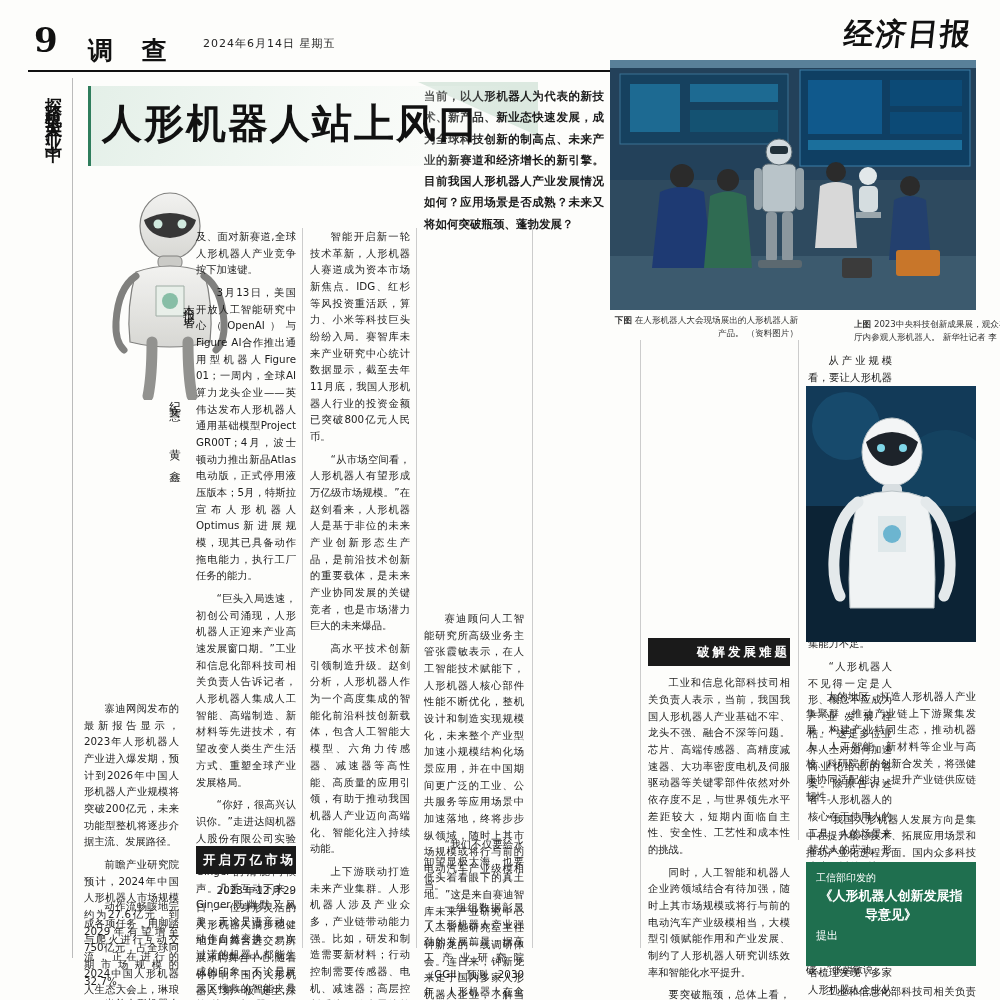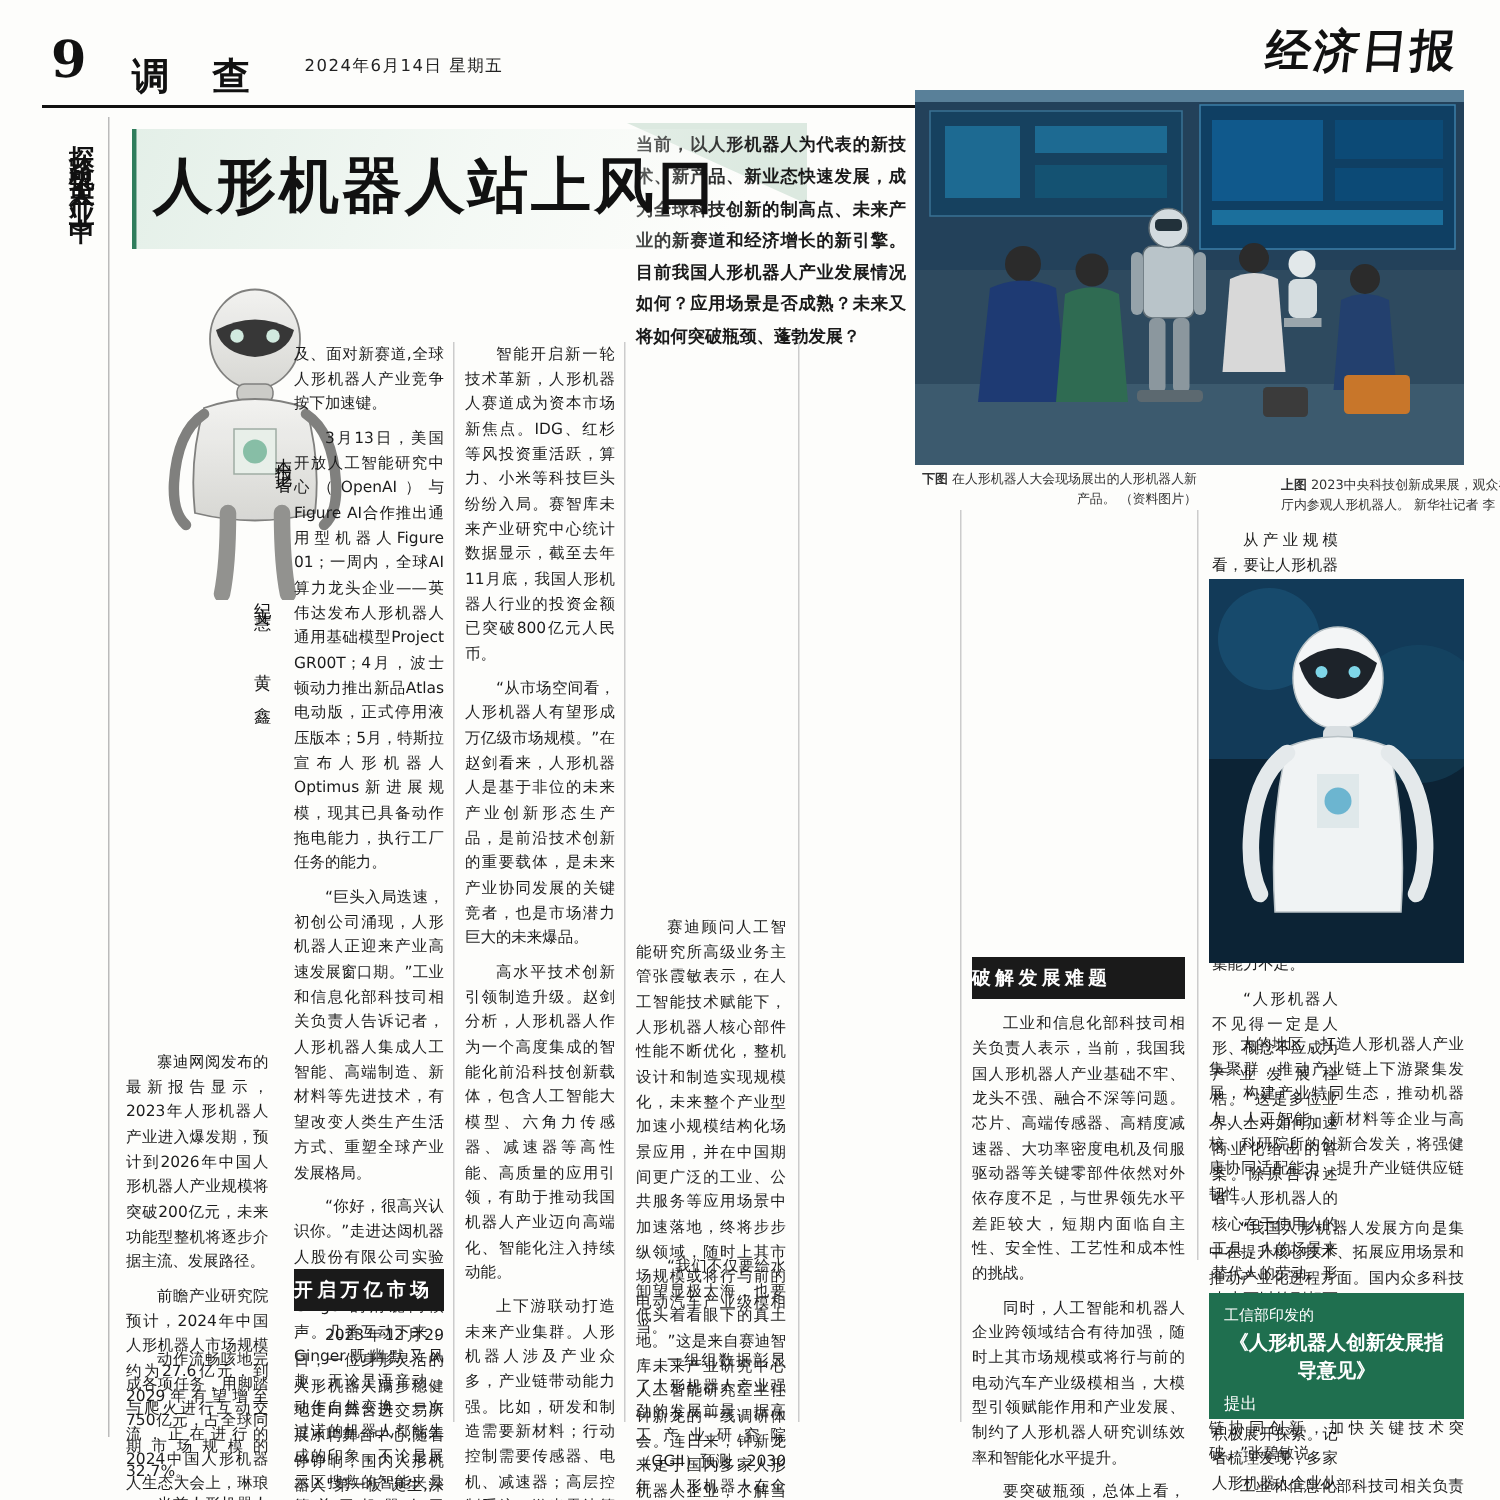--- a/index.html
+++ b/index.html
@@ -99,7 +99,7 @@
   .subhead{
     display:block;margin:8px 0 8px 0;
     background:#1a1a1a;color:#fff;font-size:12.5px;font-weight:bold;
-    letter-spacing:3px;text-align:left;padding:4px 0;
+    letter-spacing:3px;text-align:right;padding:4px 0;
   }
 
   

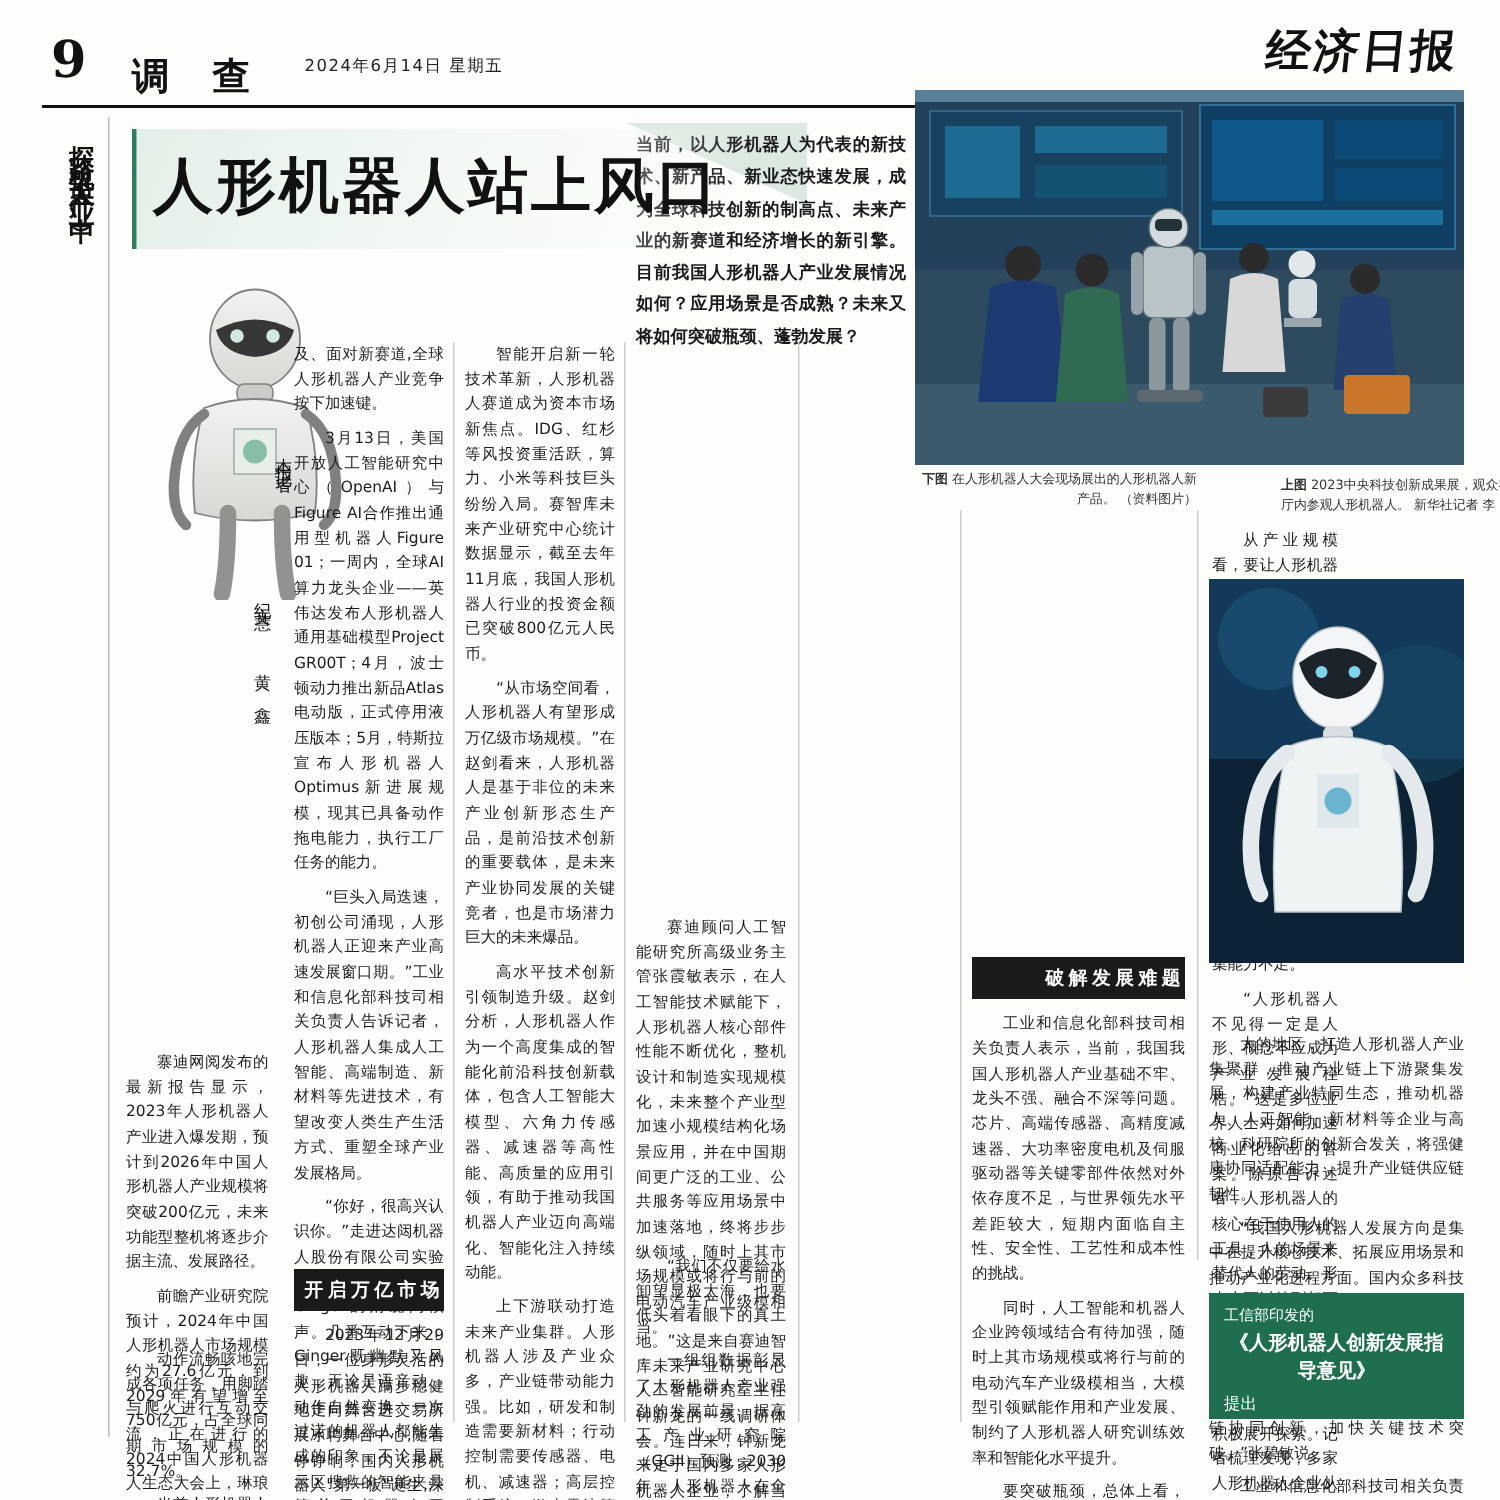--- a/index.html
+++ b/index.html
@@ -111,7 +111,7 @@
 
   
   .greenbox{
-    position:absolute;left:806px;top:862px;width:170px;height:84px;
+    position:absolute;left:806px;top:862px;width:170px;height:104px;
     background:#1f6f4f;color:#fff;padding:8px 10px;box-sizing:border-box;
   }
   .greenbox .gb1{font-size:10px;line-height:1.5;}

